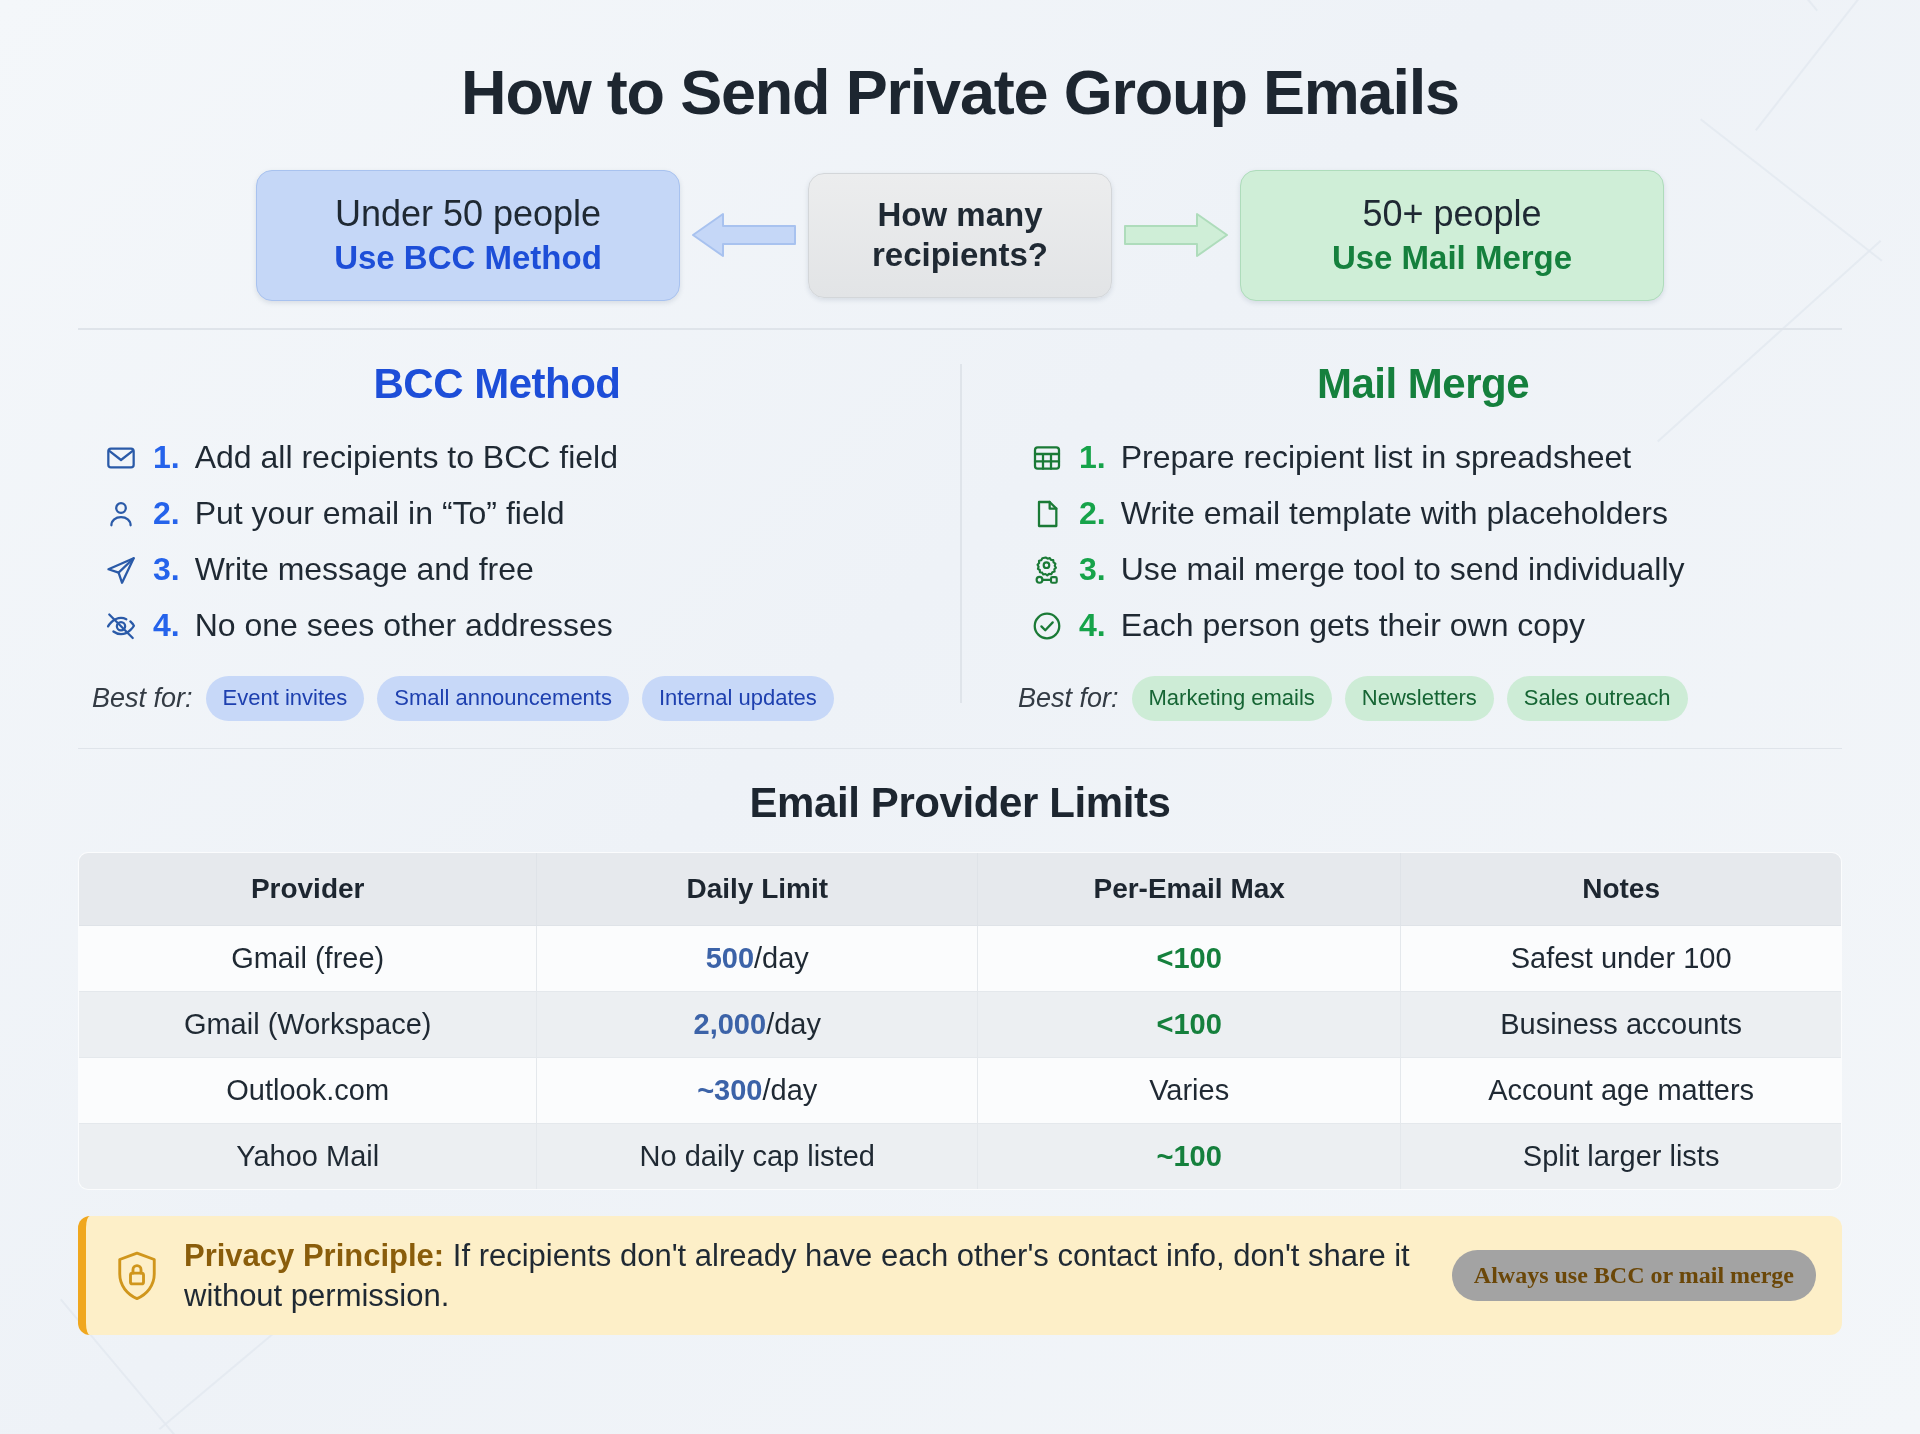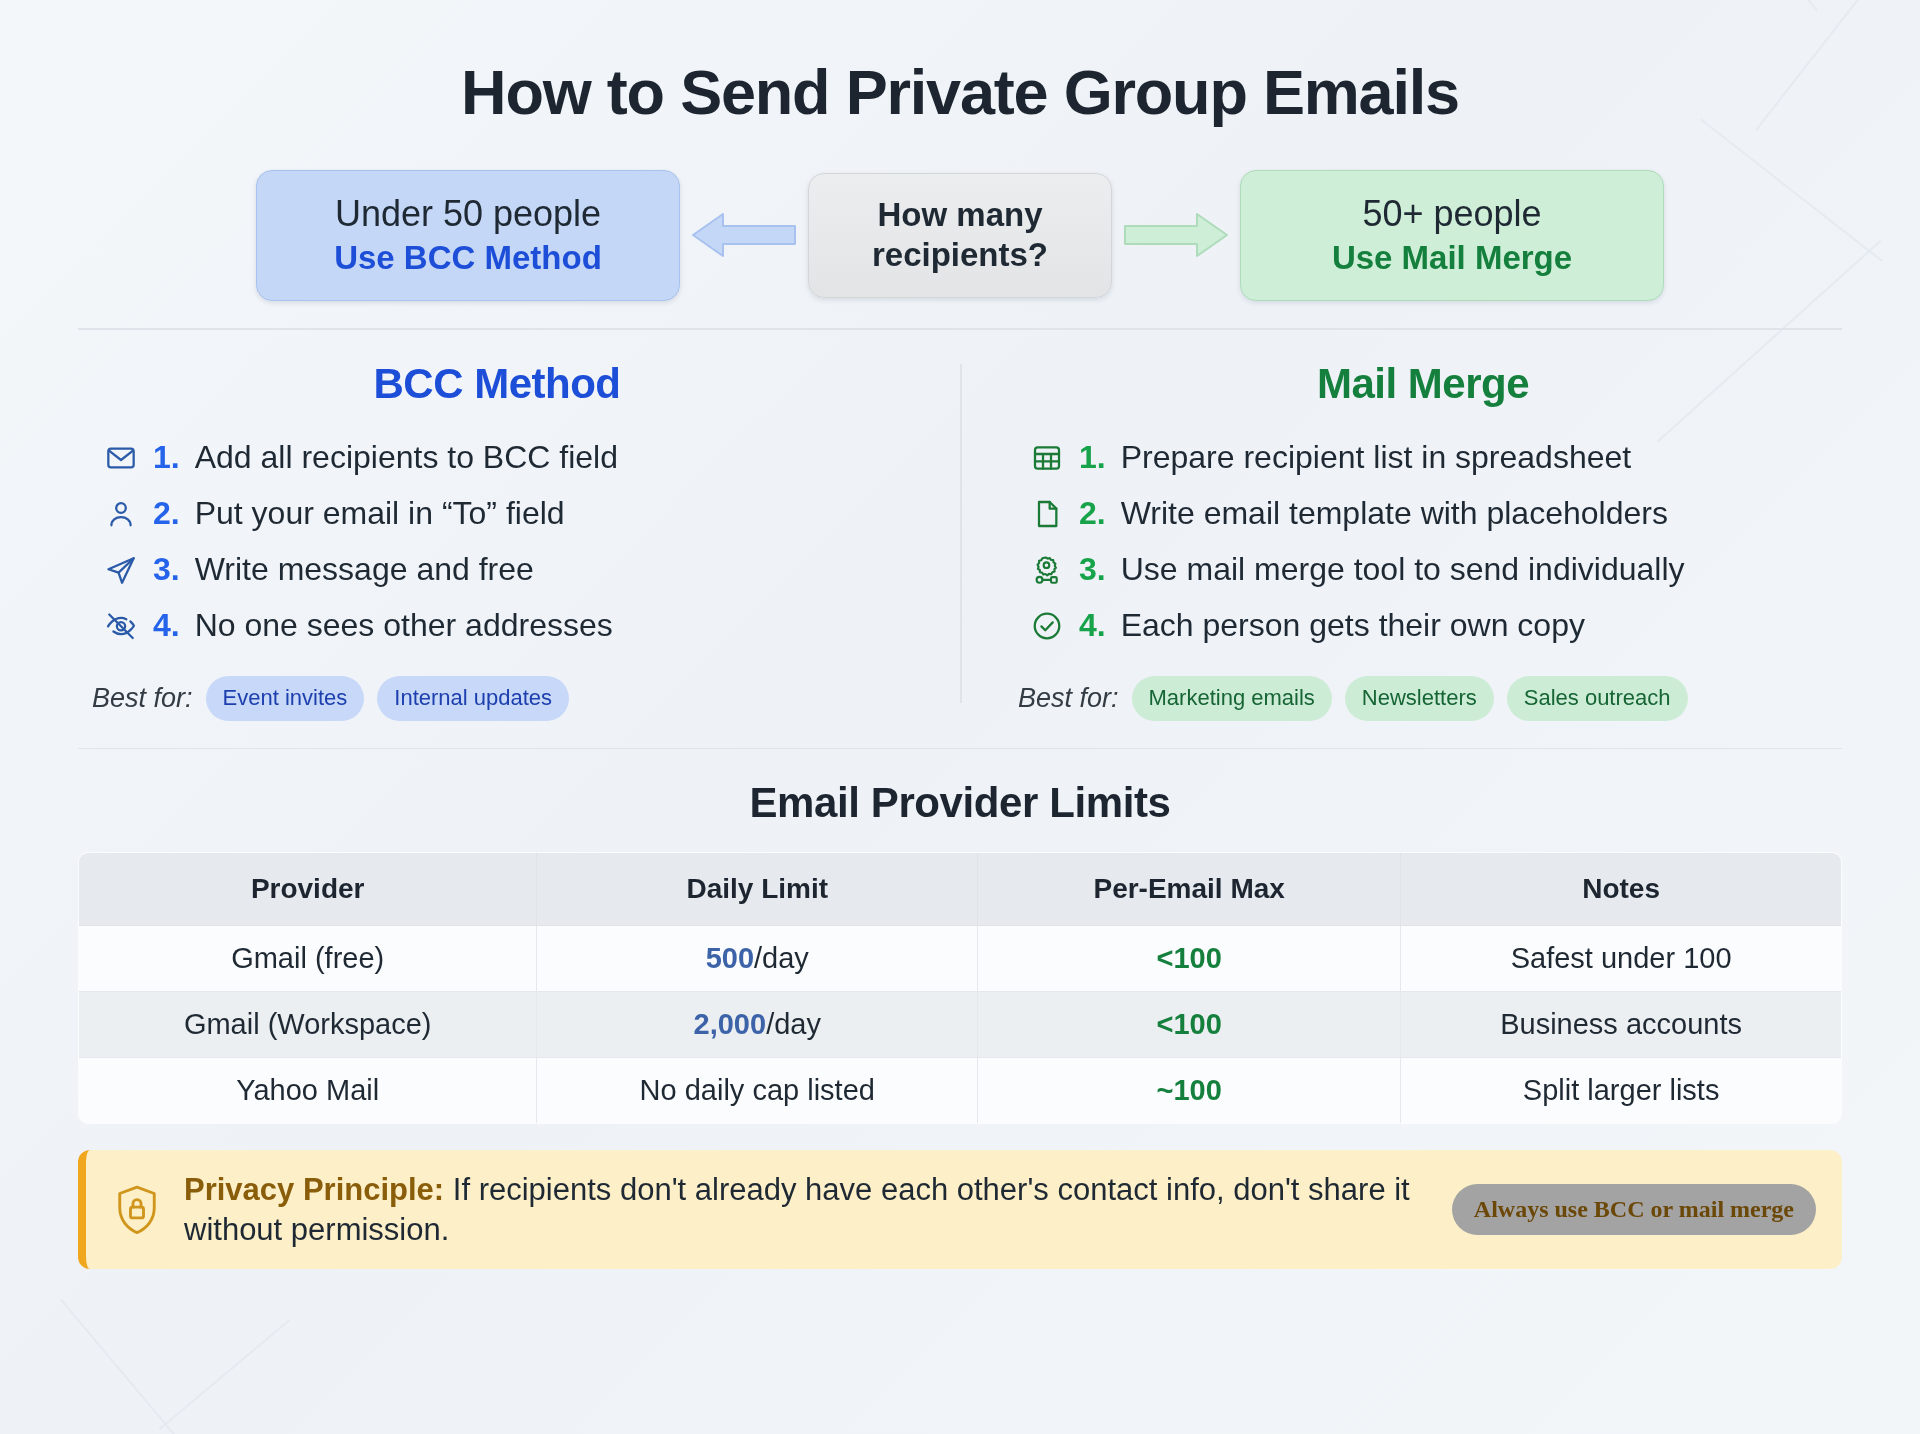--- a/index.html
+++ b/index.html
@@ -295,6 +295,7 @@
         <div class="bestfor">
           <span class="bf-label">Best for:</span>
           <span class="tag blue">Event invites</span>
+          <span class="tag blue">Small announcements</span>
           <span class="tag blue">Internal updates</span>
         </div>
       </div>

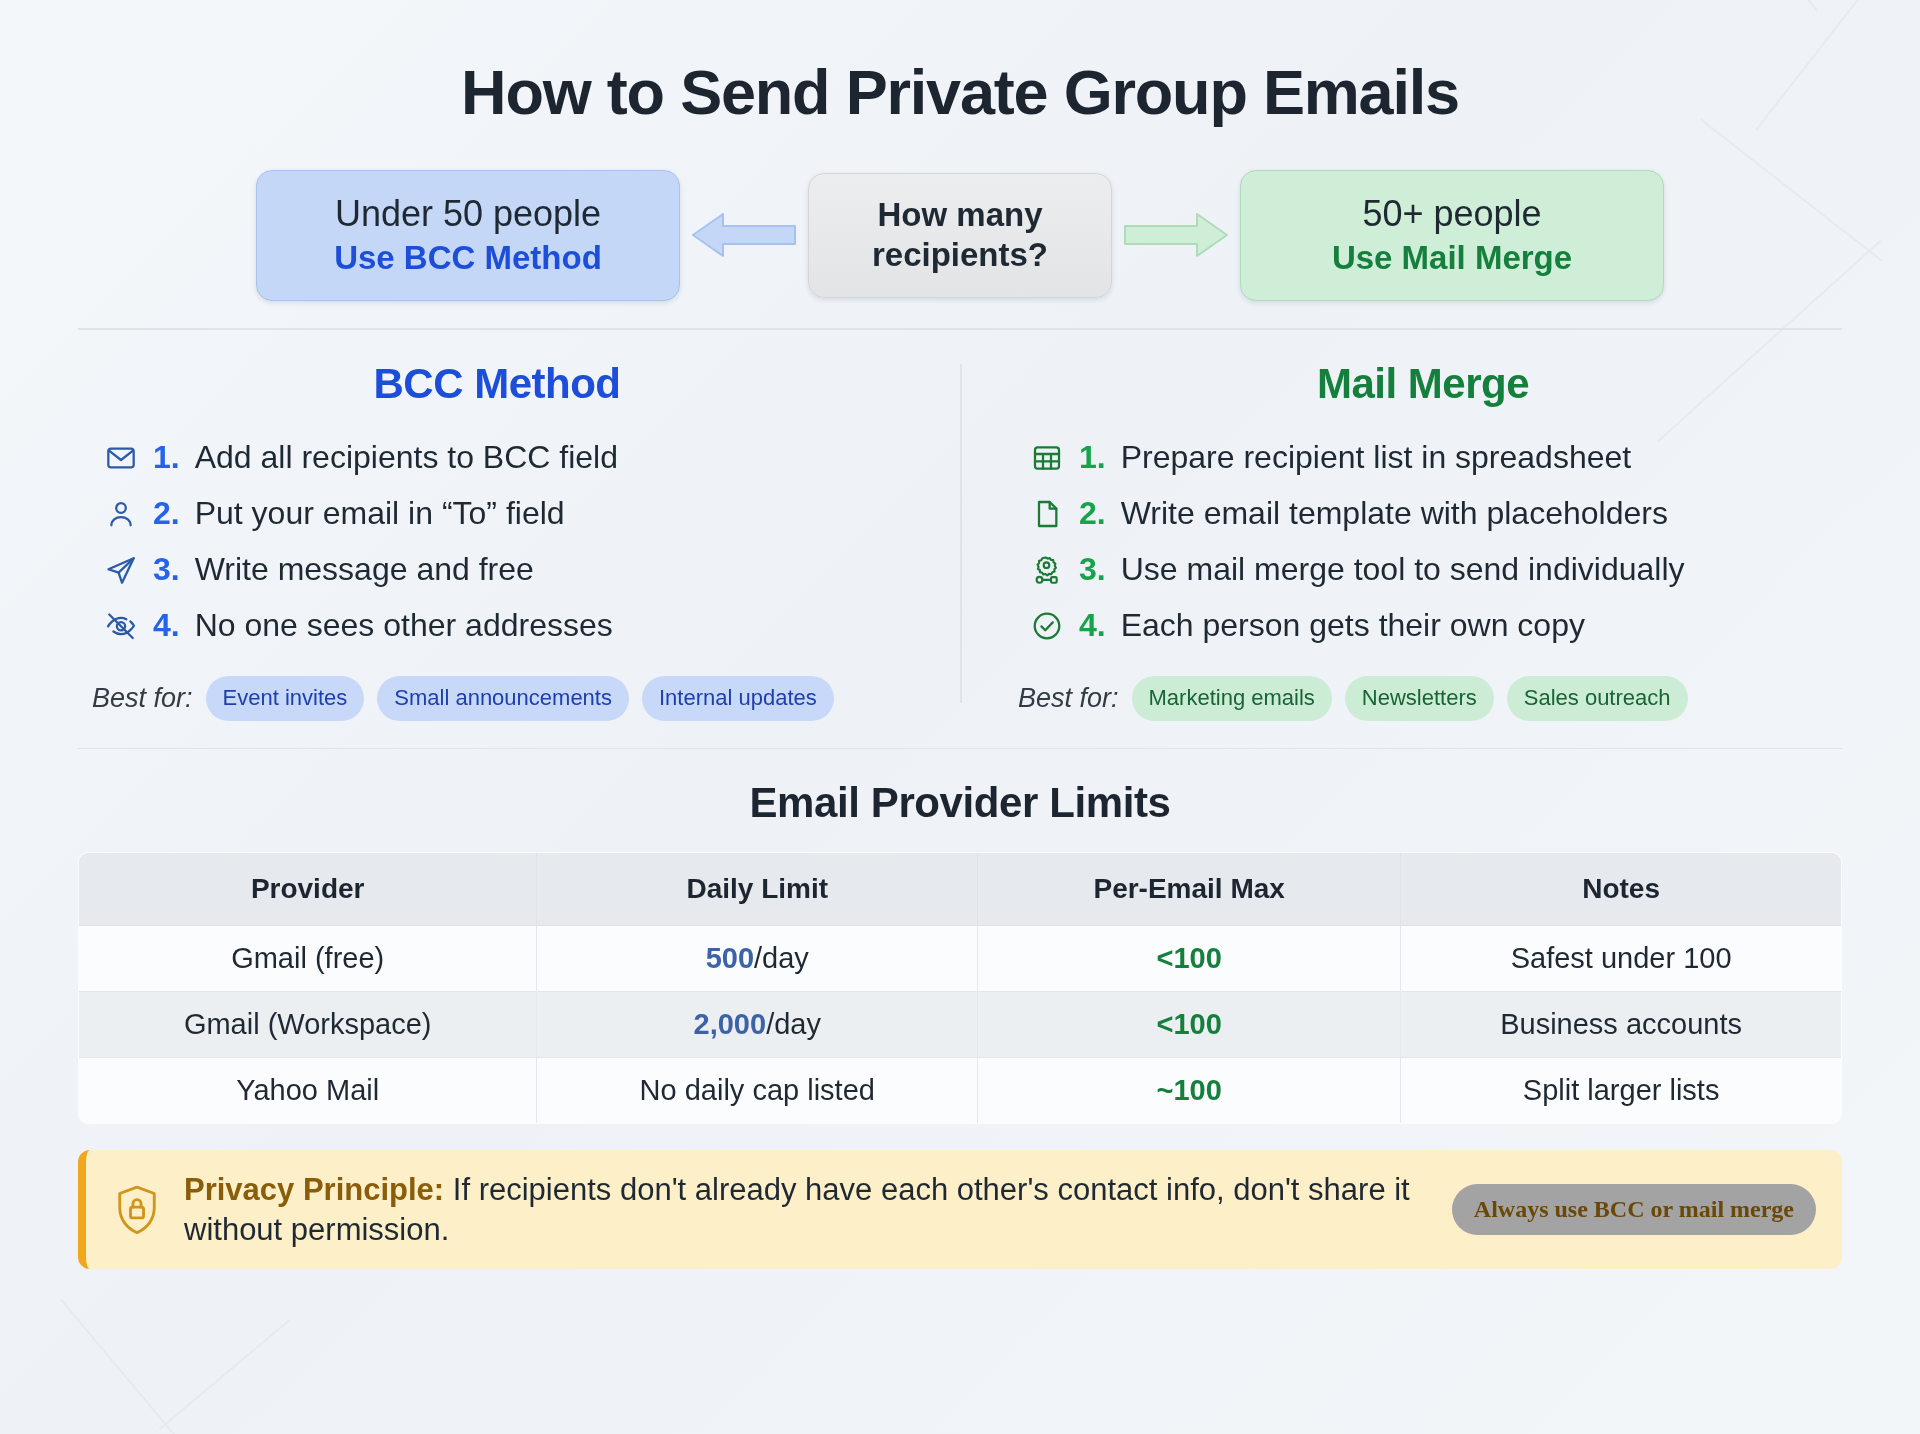--- a/index.html
+++ b/index.html
@@ -388,6 +388,12 @@
           <td>Business accounts</td>
         </tr>
         <tr>
+          <td>Outlook.com</td>
+          <td><span class="v-blue">~300</span><span>/day</span></td>
+          <td>Varies</td>
+          <td>Account age matters</td>
+        </tr>
+        <tr>
           <td>Yahoo Mail</td>
           <td><span class="v-blue"></span><span>No daily cap listed</span></td>
           <td class="v-green">~100</td>

